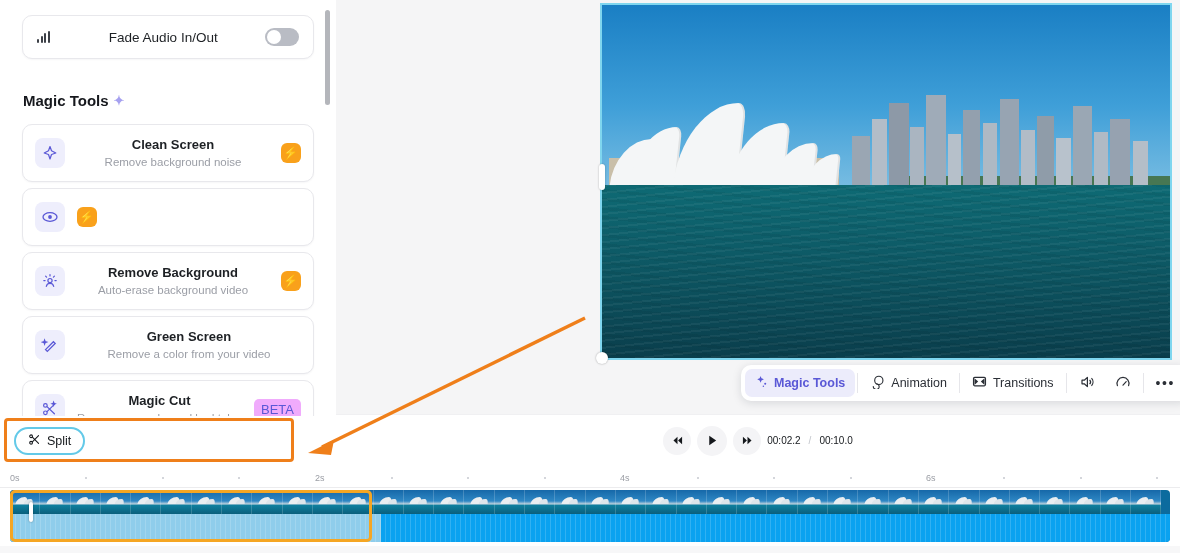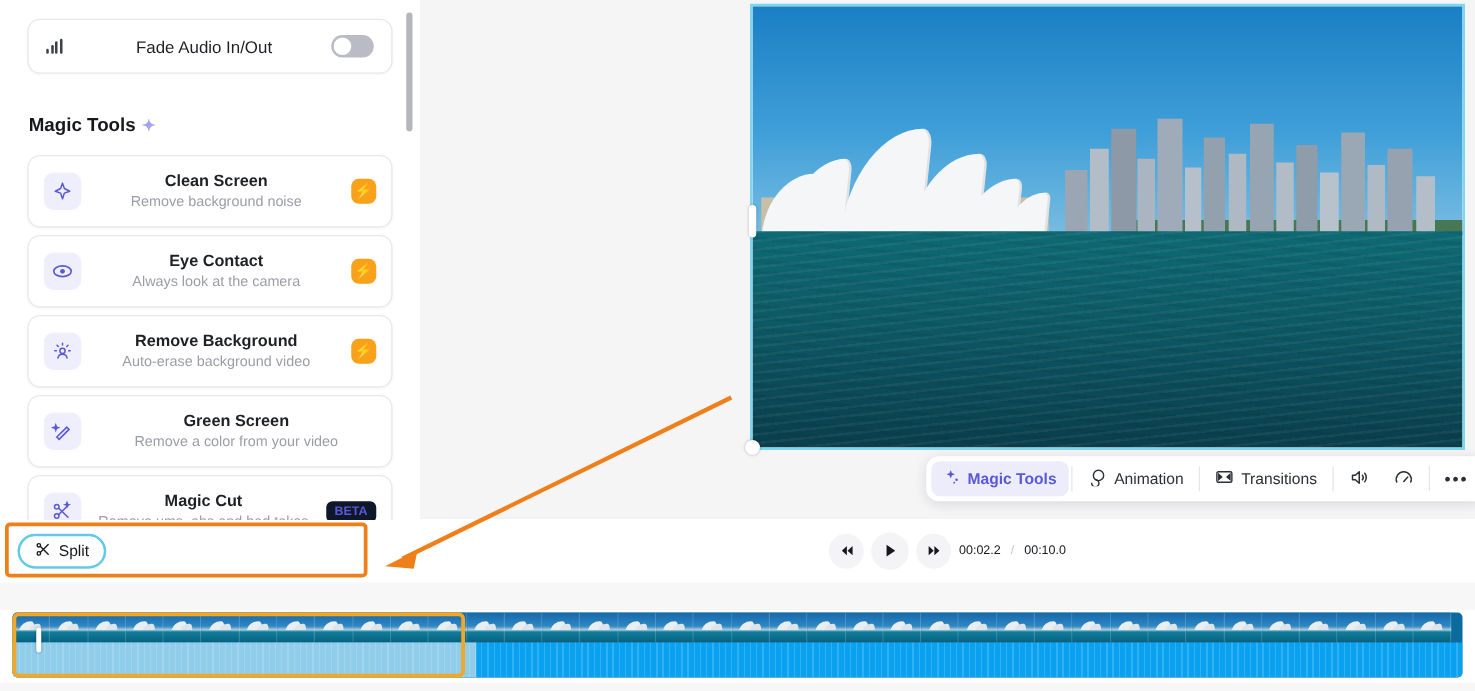--- a/index.html
+++ b/index.html
@@ -253,10 +253,6 @@
             <ellipse cx="9" cy="9" rx="7" ry="4.3" fill="none" stroke="currentColor" stroke-width="1.3"></ellipse>
             <circle cx="9" cy="9" r="1.9" fill="currentColor"></circle>
           </svg>
-      </span>
-      <span class="tool-txt">
-        <span class="tool-name" style="display:block">Eye Contact</span>
-        <span class="tool-sub" style="display:block">Always look at the camera</span>
       </span>
       <span class="pro-badge">⚡</span>
     </div>

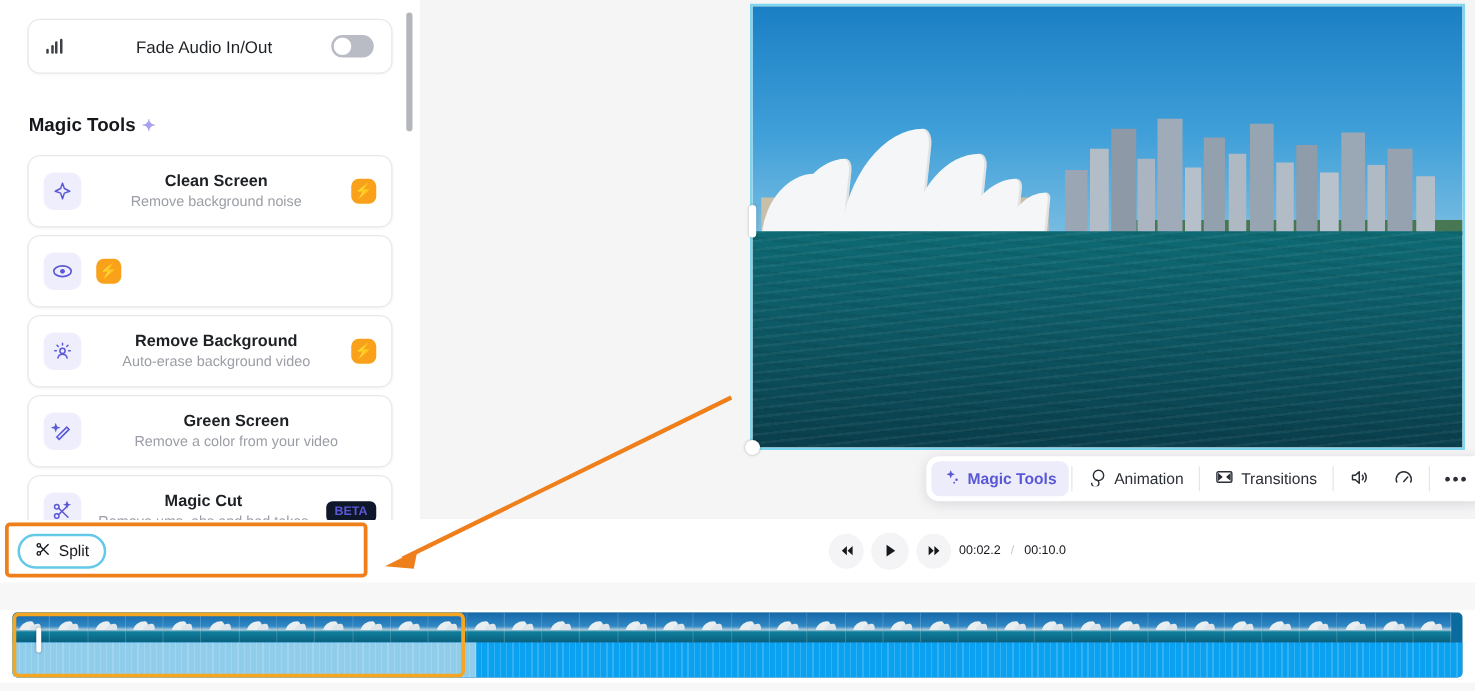--- a/index.html
+++ b/index.html
@@ -61,7 +61,7 @@
     color:#fff; font-size: 12px; line-height: 1;
   }
   .beta-badge {
-    background: #0f172a; color: #5a58d6; font-size: 10px; font-weight: 700;
+    background: #f0abfc; color: #5a58d6; font-size: 13px; font-weight: 400;
     padding: 3px 7px; border-radius: 5px; flex: none;
   }
 

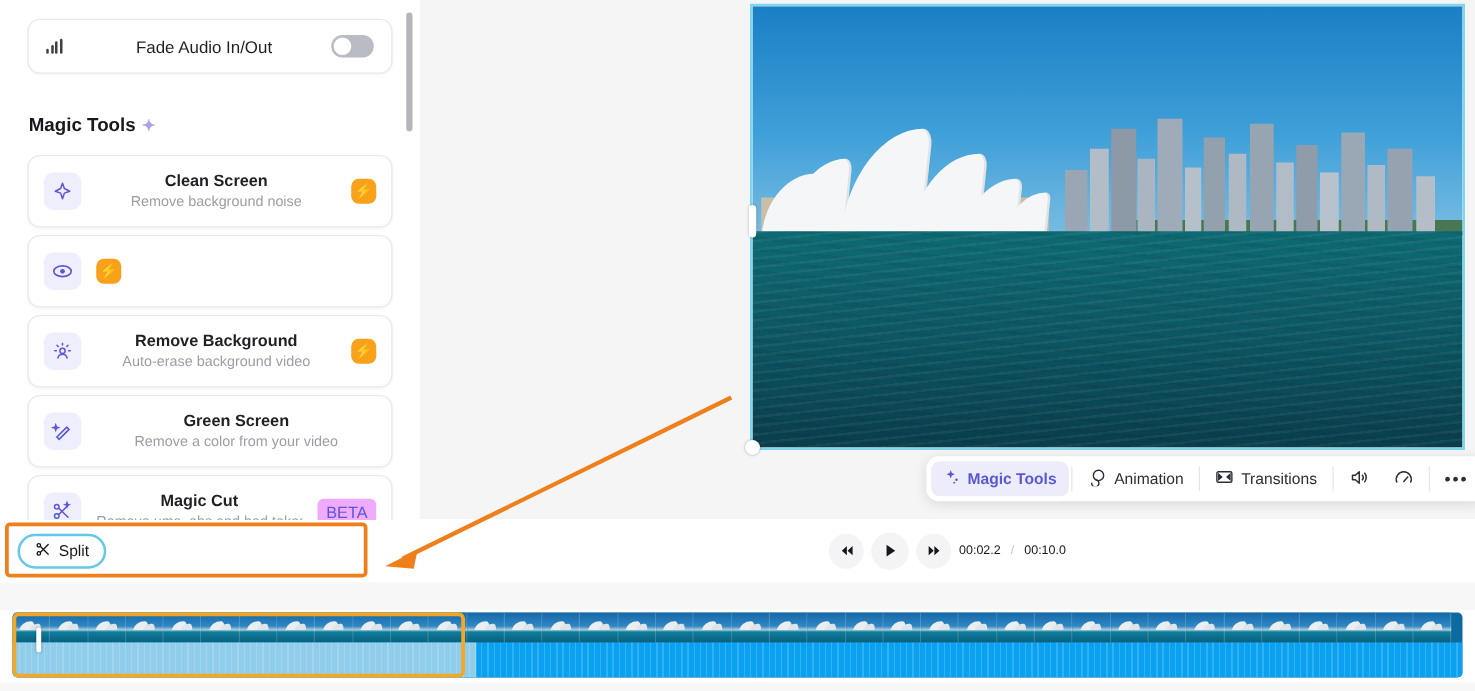--- a/index.html
+++ b/index.html
@@ -436,6 +436,24 @@
     </div>
   </div>
 
+  <div class="ruler">
+    <span class="tick" style="left:10px">0s</span>
+    <span class="tick" style="left:315px">2s</span>
+    <span class="tick" style="left:620px">4s</span>
+    <span class="tick" style="left:926px">6s</span>
+    <span class="dot" style="left:85px"></span>
+    <span class="dot" style="left:162px"></span>
+    <span class="dot" style="left:238px"></span>
+    <span class="dot" style="left:391px"></span>
+    <span class="dot" style="left:467px"></span>
+    <span class="dot" style="left:544px"></span>
+    <span class="dot" style="left:697px"></span>
+    <span class="dot" style="left:773px"></span>
+    <span class="dot" style="left:850px"></span>
+    <span class="dot" style="left:1003px"></span>
+    <span class="dot" style="left:1080px"></span>
+    <span class="dot" style="left:1156px"></span>
+  </div>
 
   <div class="track">
     <div class="clip">

